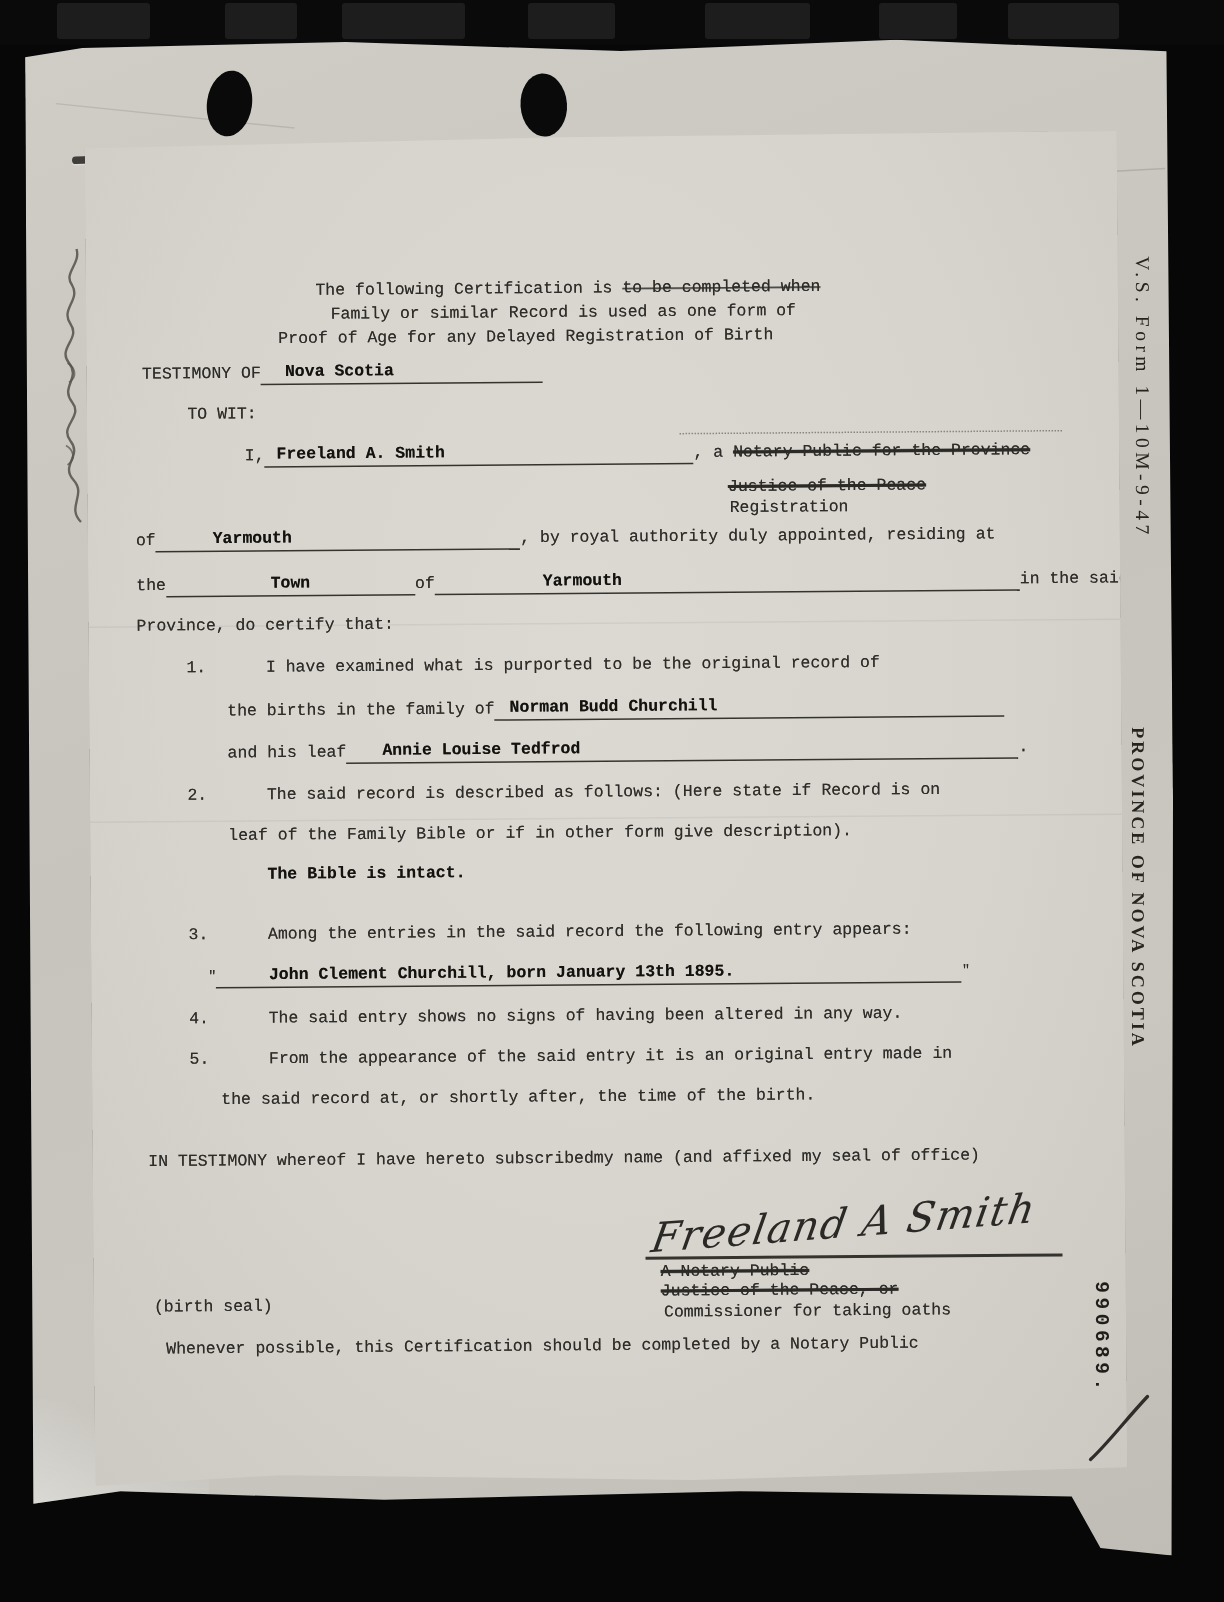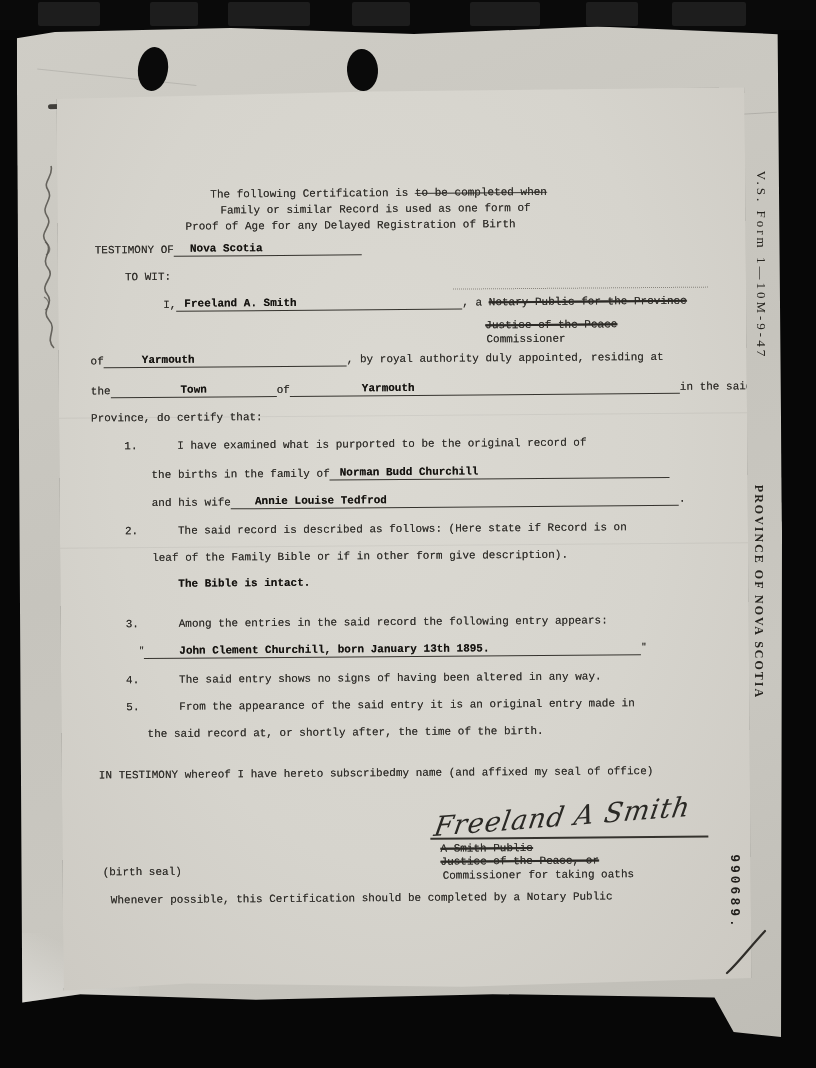--- a/index.html
+++ b/index.html
@@ -94,7 +94,7 @@
     <div class="dotted" style="left:395px;top:199px;width:255px"></div>
     <div class="line" style="left:105px;top:205px"><span>I,</span><span class="fill" style="width:278px;padding-left:8px">Freeland A. Smith</span><span>, a </span><span class="struck">Notary Public for the Province</span></div>
     <div class="line" style="left:427px;top:229px"><span class="struck">Justice of the Peace</span></div>
-    <div class="line" style="left:428px;top:243px">Commissioner</div>
+    <div class="line" style="left:428px;top:243px">Registration</div>
 
     <div class="line" style="left:32px;top:261px"><span>of</span><span class="fill" style="width:205px;padding-left:38px">Yarmouth</span><span>, by royal authority duly appointed, residing at</span></div>
 

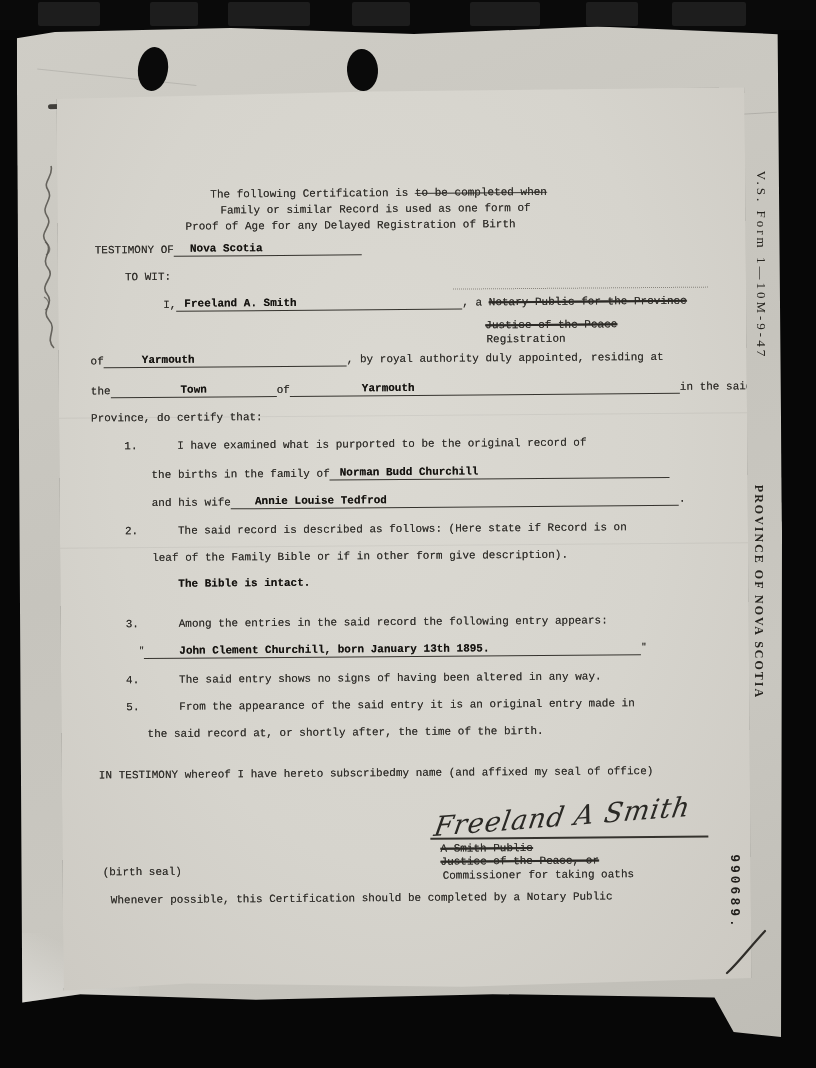--- a/index.html
+++ b/index.html
@@ -105,7 +105,7 @@
     <div class="line" style="left:65px;top:347px">1.</div>
     <div class="line" style="left:118px;top:347px">I have examined what is purported to be the original record of</div>
     <div class="line" style="left:92px;top:375px"><span>the births in the family of</span><span class="fill" style="width:330px;padding-left:10px">Norman Budd Churchill</span></div>
-    <div class="line" style="left:92px;top:403px"><span>and his wife</span><span class="fill" style="width:424px;padding-left:24px">Annie Louise Tedfrod</span><span>.</span></div>
+    <div class="line" style="left:92px;top:403px"><span>and his leaf</span><span class="fill" style="width:424px;padding-left:24px">Annie Louise Tedfrod</span><span>.</span></div>
 
     <div class="line" style="left:65px;top:432px">2.</div>
     <div class="line" style="left:118px;top:432px">The said record is described as follows: (Here state if Record is on</div>

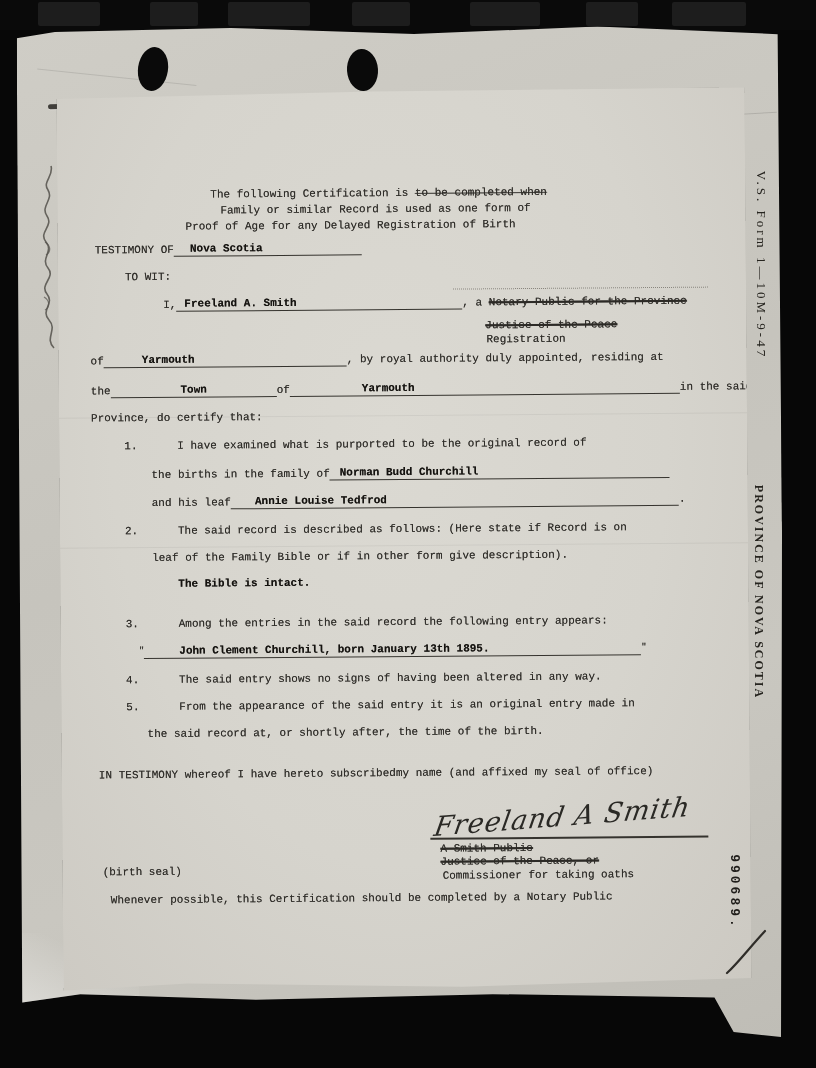--- a/index.html
+++ b/index.html
@@ -127,7 +127,7 @@
 
     <div class="sig" style="left:372px;top:712px">Freeland A Smith</div>
     <div class="rule" style="left:368px;top:748px;width:278px"></div>
-    <div class="line" style="left:378px;top:752px"><span class="struck">A Smith Public</span></div>
+    <div class="line" style="left:378px;top:752px"><span class="struck">A Notary Public</span></div>
     <div class="line" style="left:378px;top:765px"><span class="struck">Justice of the Peace, or</span></div>
     <div class="line" style="left:380px;top:779px">Commissioner for taking oaths</div>
 

